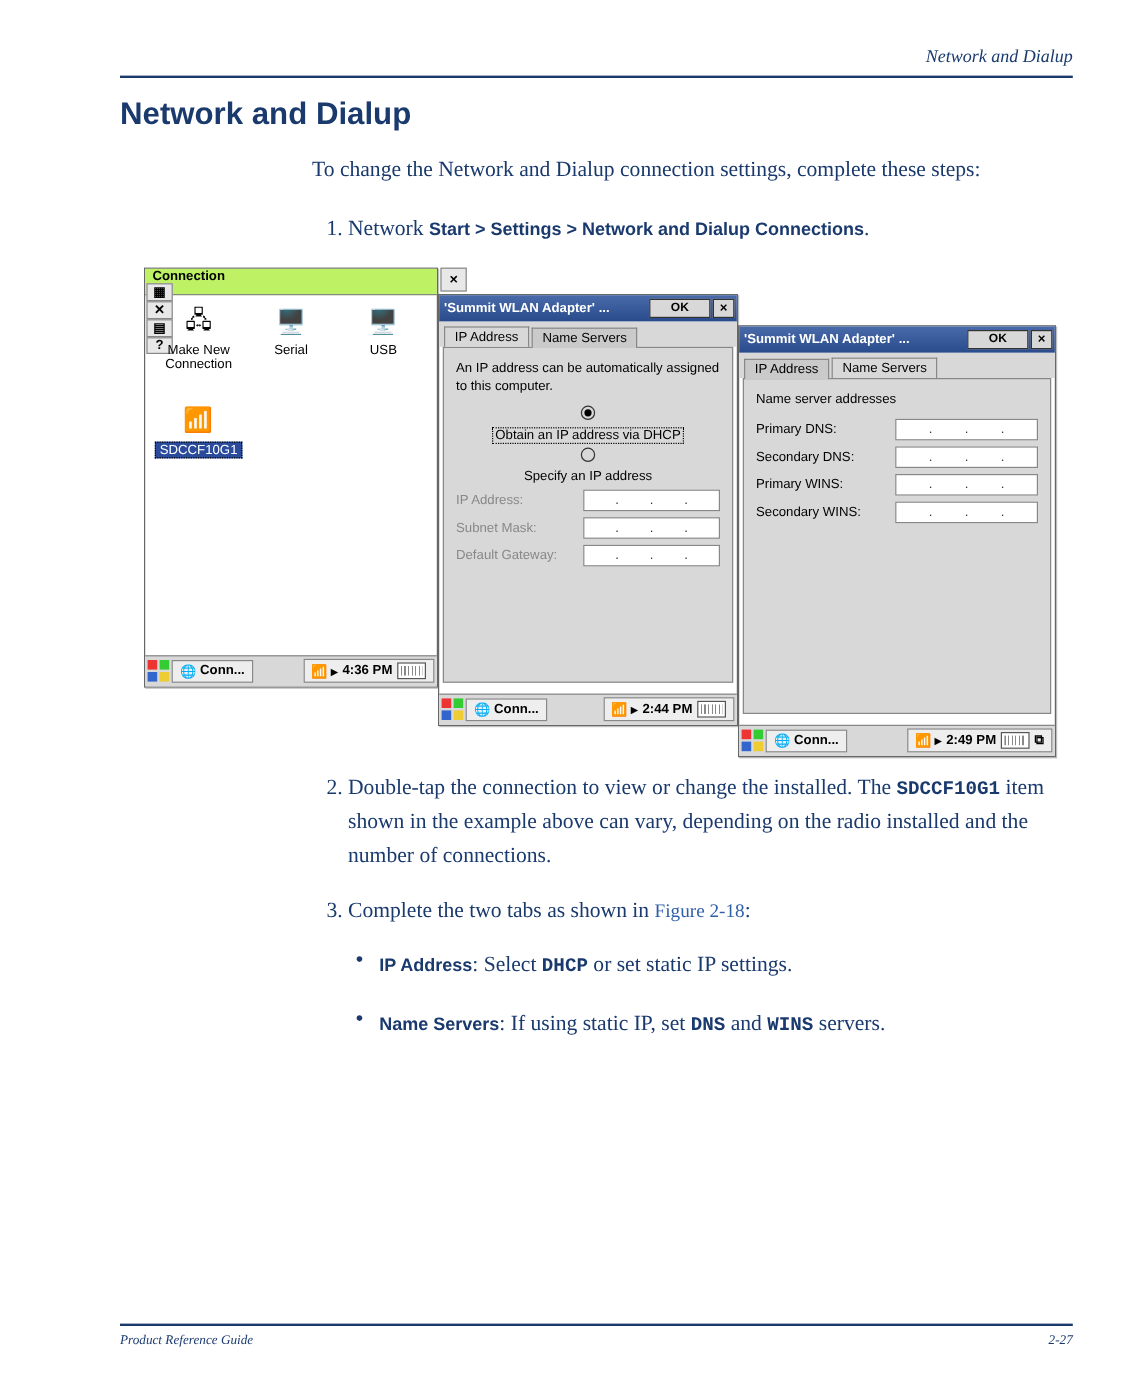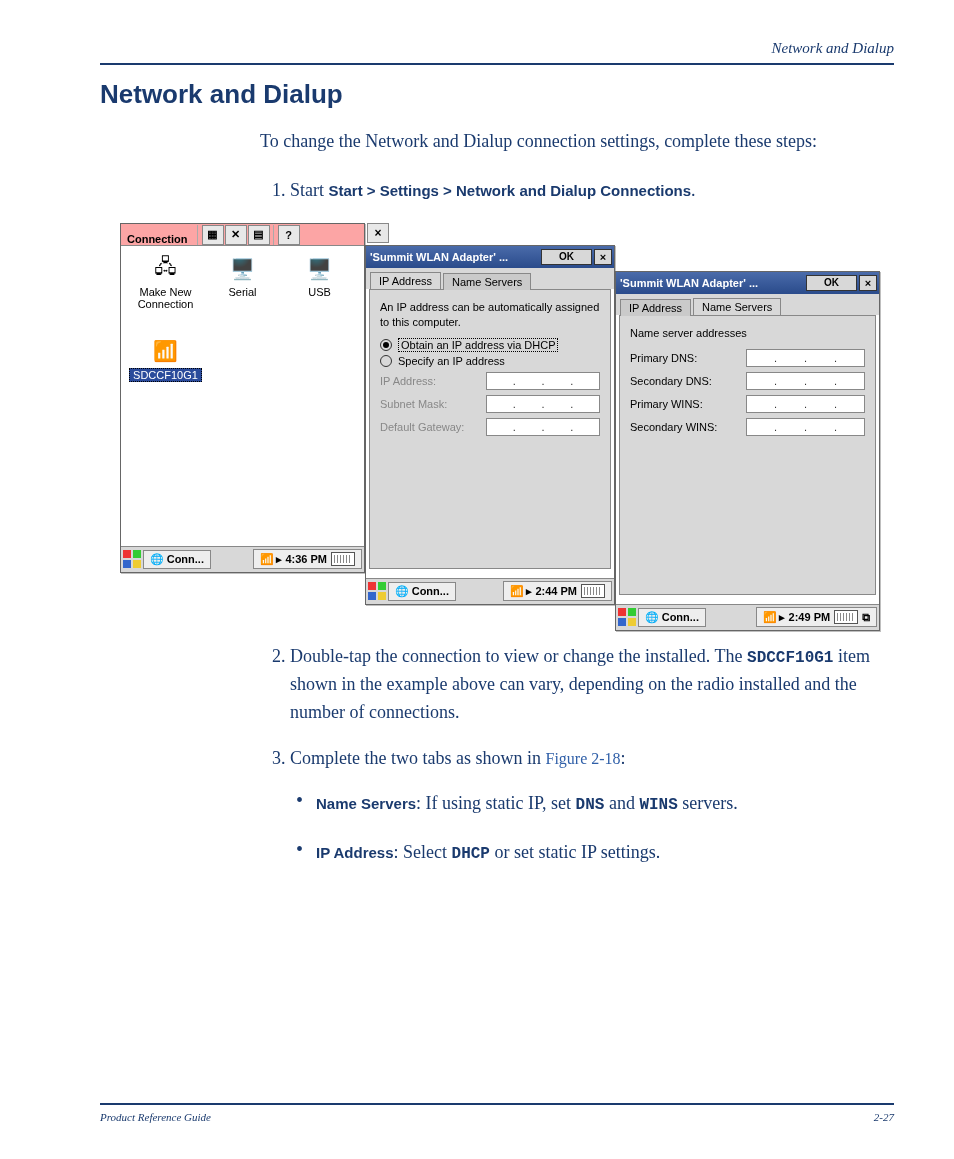--- a/index.html
+++ b/index.html
@@ -245,7 +245,7 @@
     <p class="intro-text">To change the Network and Dialup connection settings, complete these steps:</p>
     <ol class="steps">
       <li>
-        <span>Start </span><span class="bold-sans">Start &gt; Settings &gt; Network and Dialup Connections</span><span>.</span>
+        <span>Network </span><span class="bold-sans">Start &gt; Settings &gt; Network and Dialup Connections</span><span>.</span>
       </li>
     </ol>
   </div>

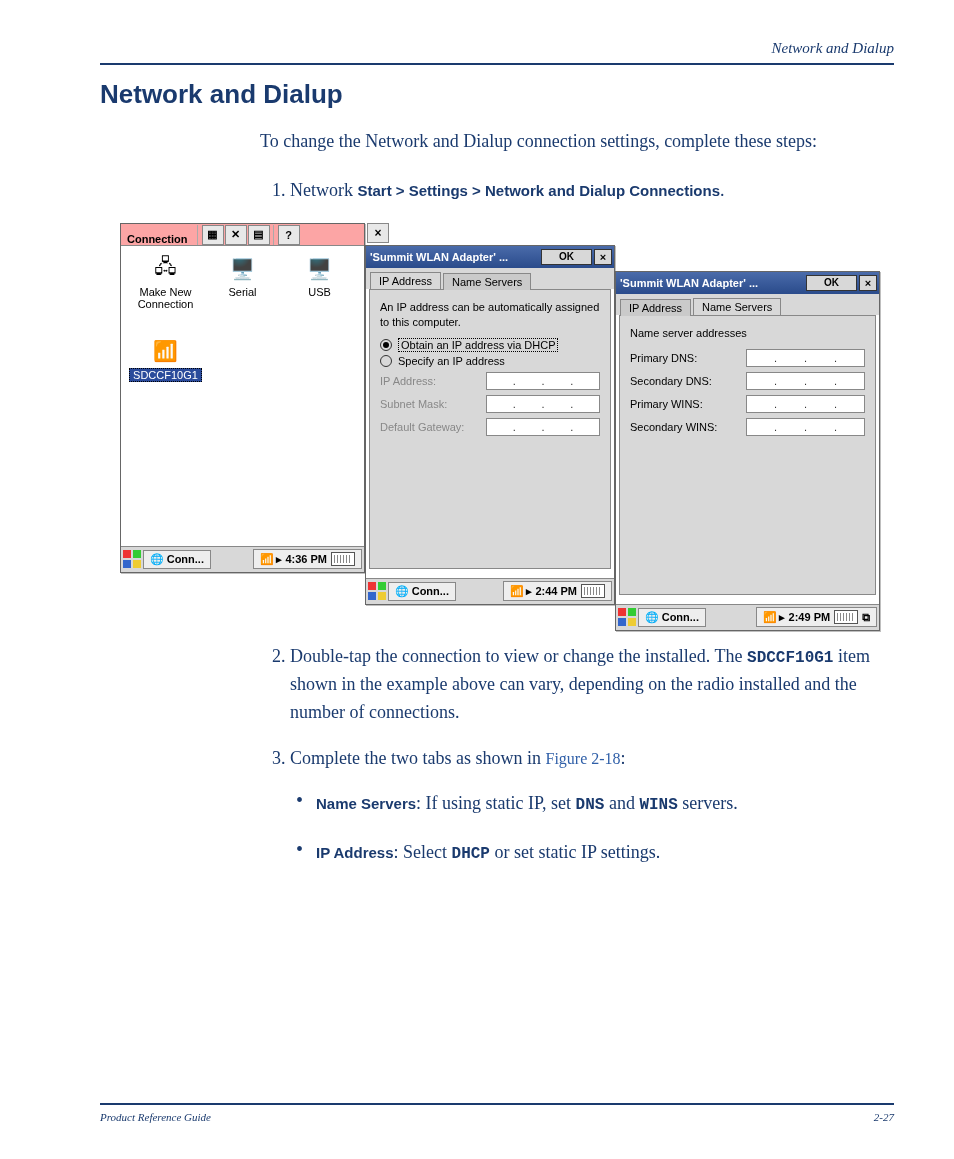--- a/index.html
+++ b/index.html
@@ -118,12 +118,13 @@
   .win1 { left: 0; top: 0; width: 245px; height: 350px; }
   .win1 .titlebar {
     display: flex;
-    align-items: flex-end;
-    background: #fca5a5;
+    align-items: flex-start;
+    background: #bef264;
     border-bottom: 1px solid #888;
     height: 22px;
     font-size: 11px;
     font-weight: bold;
+    flex-direction: column;
   }
   .win1 .titlebar .title { padding: 0 6px; }
   .tb-btn {

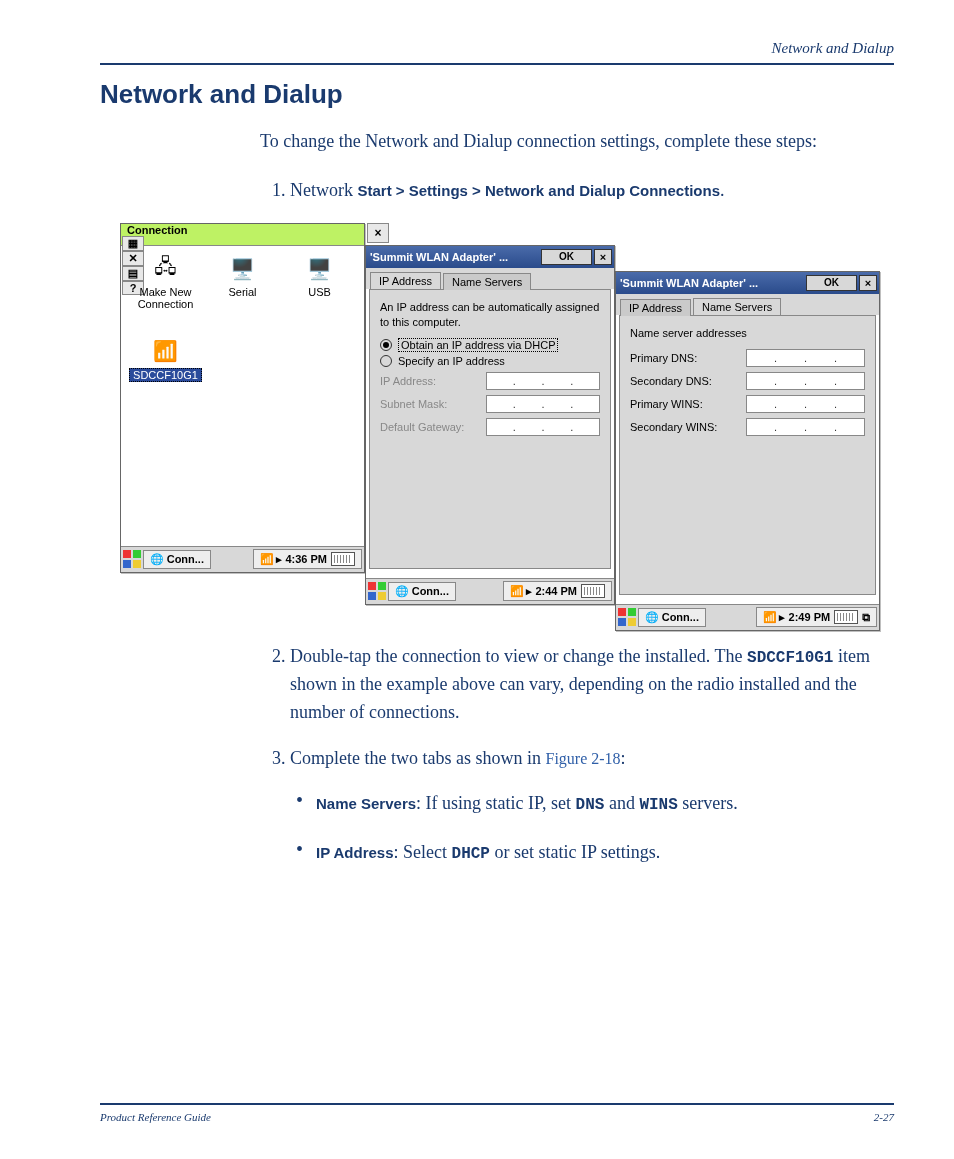--- a/index.html
+++ b/index.html
@@ -200,7 +200,7 @@
   .tab.active{background:#d8d8d8;z-index:2;}
   .tab:not(.active){background:#cacaca; top:1px;}
   .tabbody{background:#d8d8d8;border:1px solid #888;margin:0 3px 3px 3px;padding:10px 10px;font-size:11px;height:calc(100% - 22px - 30px - 26px);}
-  .radio-row{display:flex;align-items:center;gap:6px;margin:3px 0;}
+  .radio-row{display:flex;align-items:center;gap:6px;margin:3px 0;flex-direction:column;}
   .radio{width:12px;height:12px;border:1px solid #333;border-radius:50%;display:inline-flex;align-items:center;justify-content:center;}
   .radio.selected::after{content:"";width:6px;height:6px;background:#000;border-radius:50%;}
   .sel-outline{border:1px dotted #000;padding:0 2px;}

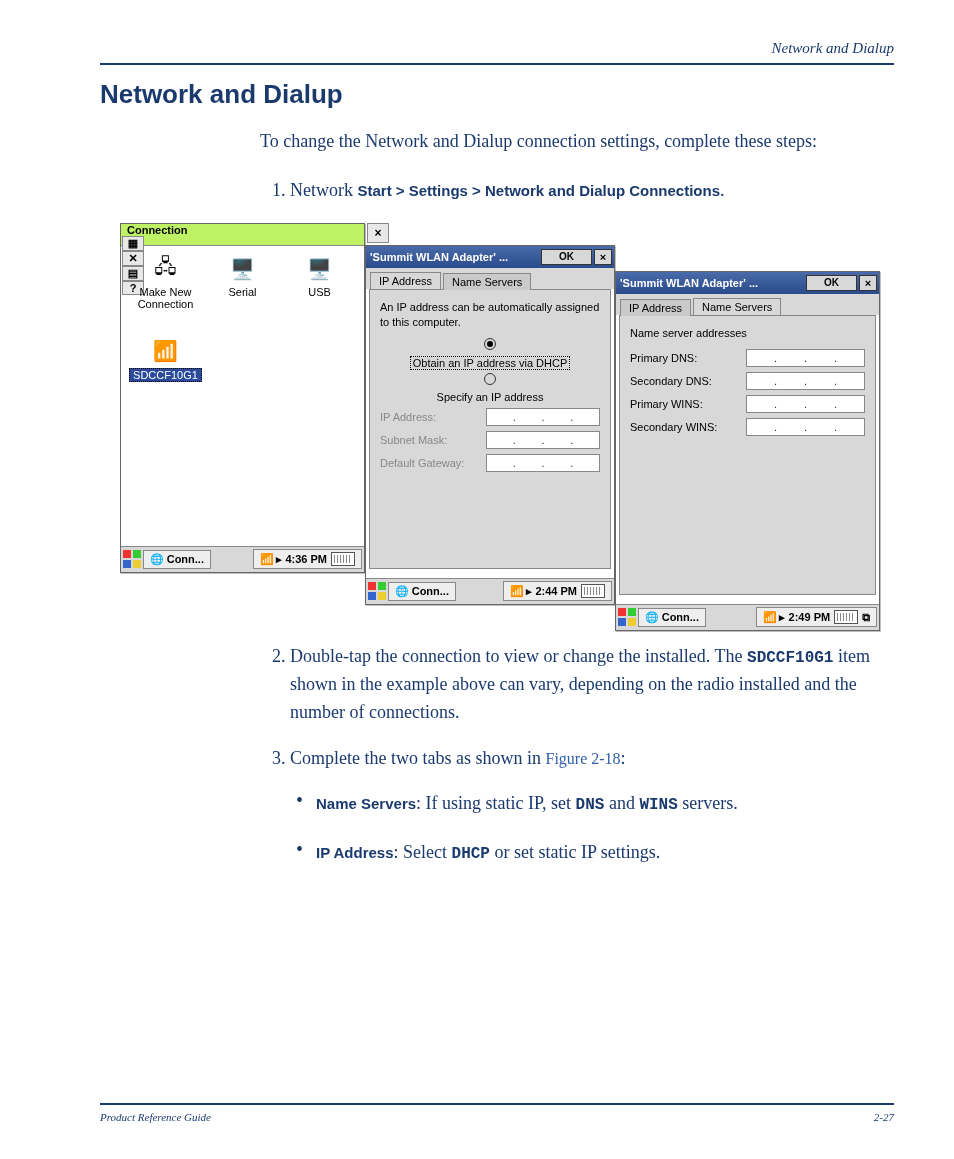--- a/index.html
+++ b/index.html
@@ -421,10 +421,10 @@
         <span>Complete the two tabs as shown in </span><span class="fig-ref">Figure 2-18</span><span>:</span>
         <ul class="bullets">
           <li>
-            <span class="bold-sans-inline">Name Servers</span><span>: If using static IP, set </span><span class="mono-bold">DNS</span><span> and </span><span class="mono-bold">WINS</span><span> servers.</span>
+            <span class="bold-sans-inline">IP Address</span><span>: Select </span><span class="mono-bold">DHCP</span><span> or set static IP settings.</span>
           </li>
           <li>
-            <span class="bold-sans-inline">IP Address</span><span>: Select </span><span class="mono-bold">DHCP</span><span> or set static IP settings.</span>
+            <span class="bold-sans-inline">Name Servers</span><span>: If using static IP, set </span><span class="mono-bold">DNS</span><span> and </span><span class="mono-bold">WINS</span><span> servers.</span>
           </li>
         </ul>
       </li>

